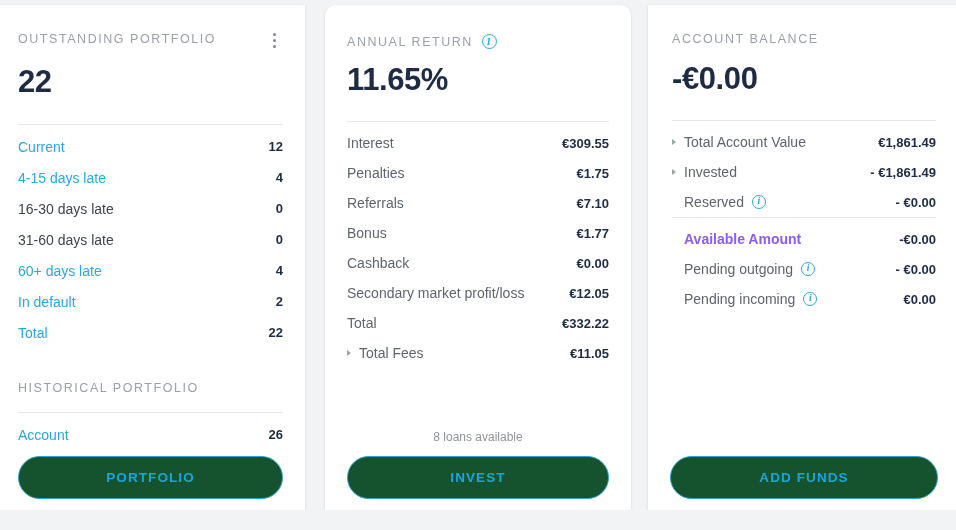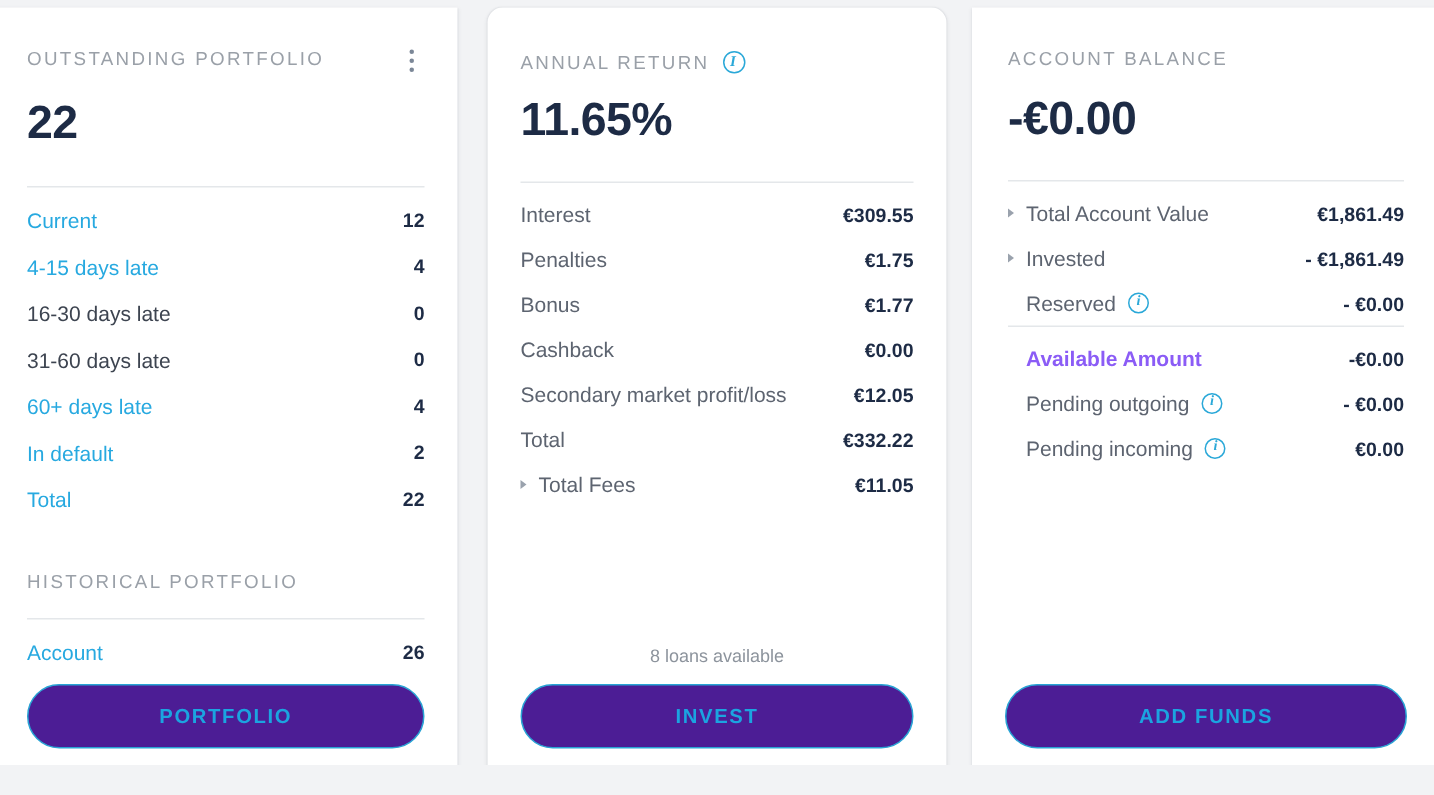--- a/index.html
+++ b/index.html
@@ -284,6 +284,10 @@
           <span class="val">€1.75</span>
         </div>
         <div class="row">
+          <span class="lbl">Referrals</span>
+          <span class="val">€7.10</span>
+        </div>
+        <div class="row">
           <span class="lbl">Bonus</span>
           <span class="val">€1.77</span>
         </div>

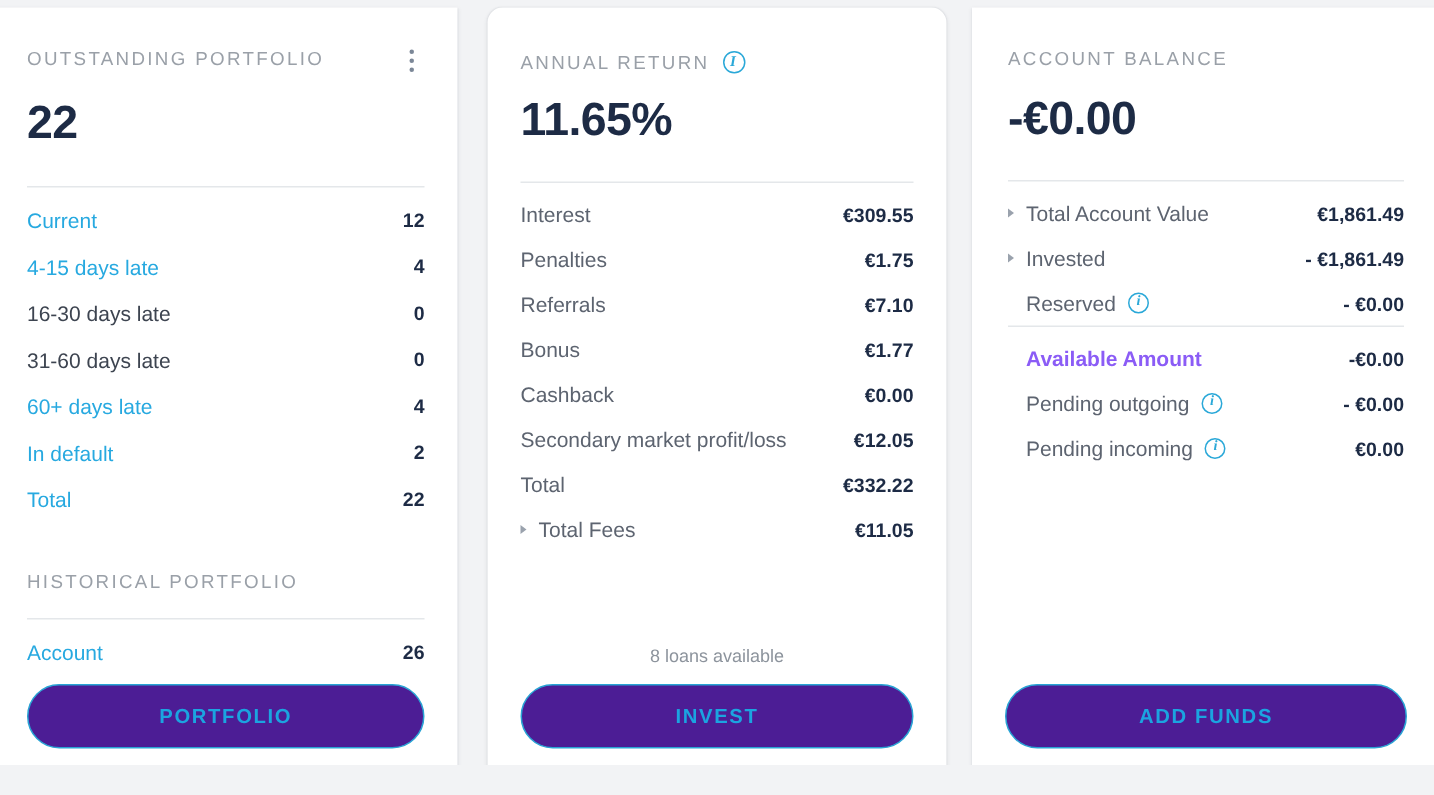--- a/index.html
+++ b/index.html
@@ -180,7 +180,7 @@
     height: 43px;
     border: 1px solid #29a3d4;
     border-radius: 22px;
-    background: #4c1d95;
+    background: #14532d;
     color: #1ba4e0;
     font-size: 13.5px;
     font-weight: 700;

